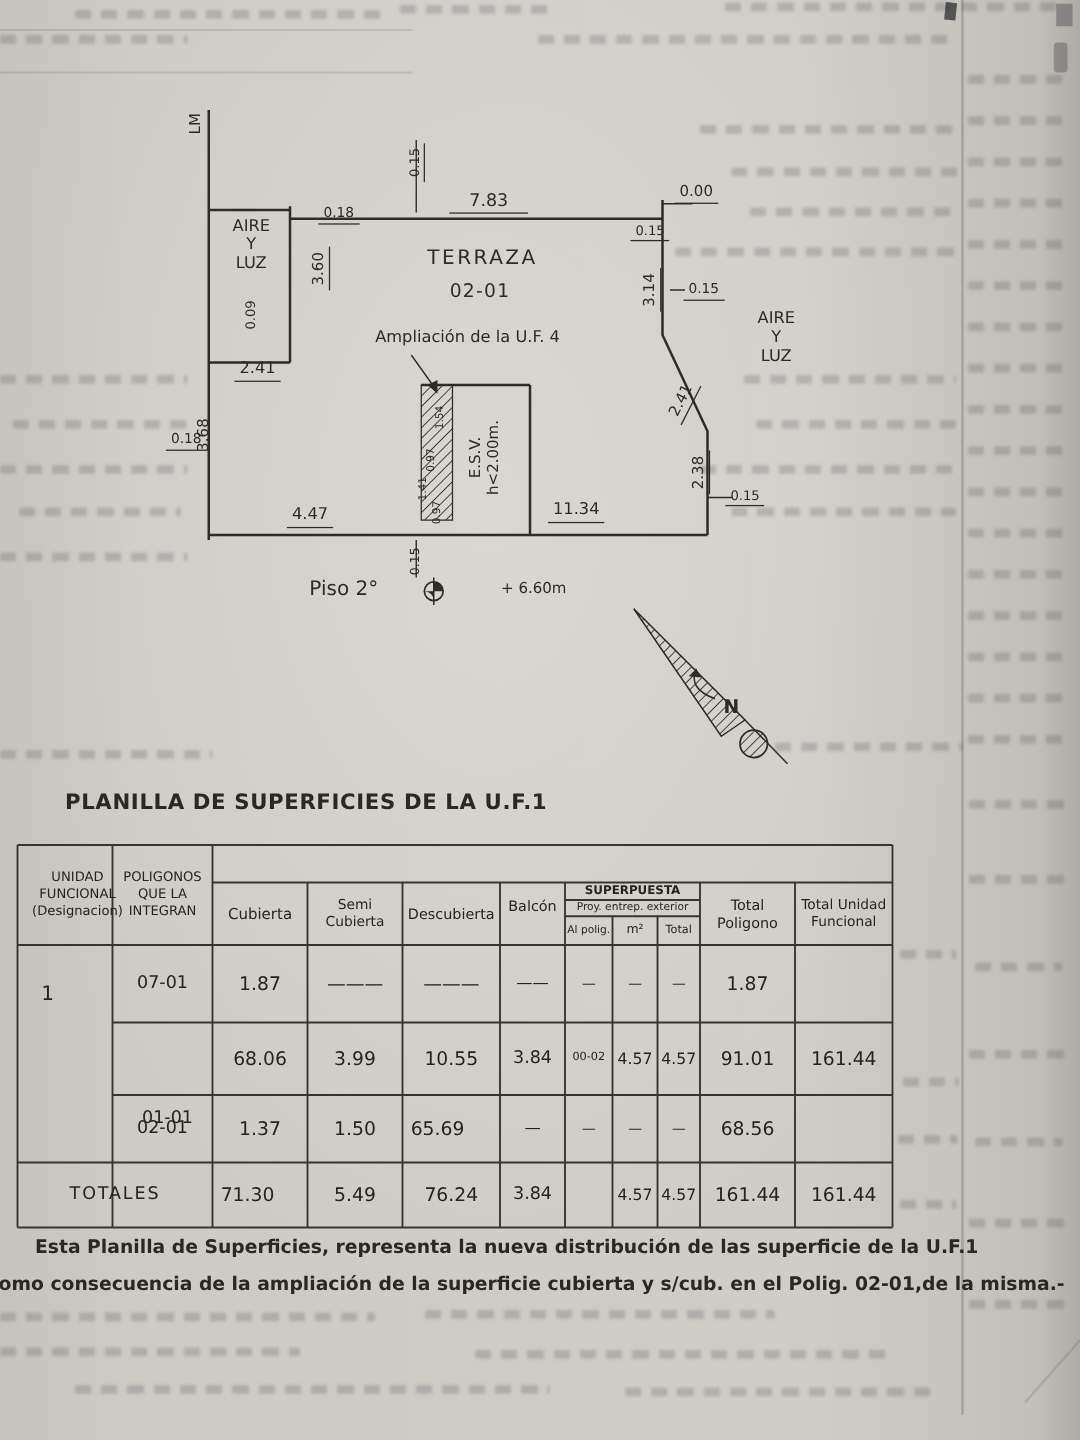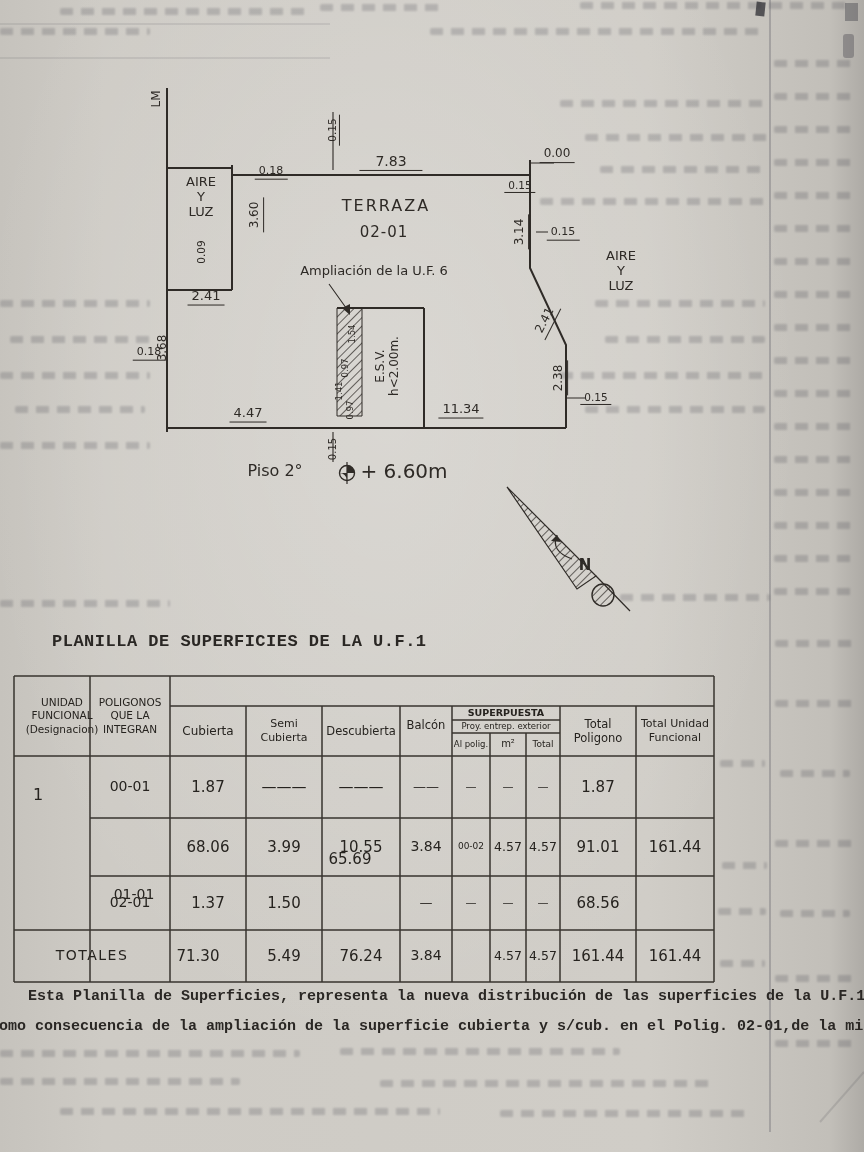--- a/index.html
+++ b/index.html
@@ -147,7 +147,7 @@
   <div class="lbl rot und" style="left:256px;top:215px;font-size:12px">3.60</div>
   <div class="lbl rot" style="left:201px;top:252px;font-size:10.5px">0.09</div>
   <div class="lbl und" style="left:206px;top:297px;font-size:13px">2.41</div>
-  <div class="lbl" style="left:374px;top:271px;font-size:13px">Ampliación de la U.F. 6</div>
+  <div class="lbl" style="left:374px;top:271px;font-size:13px">Ampliación de la U.F. 4</div>
   <div class="lbl rot und" style="left:521px;top:232px;font-size:12px">3.14</div>
   <div class="lbl und" style="left:563px;top:233px;font-size:11px">0.15</div>
   <div class="lbl ml" style="left:621px;top:271px;font-size:13px">AIRE

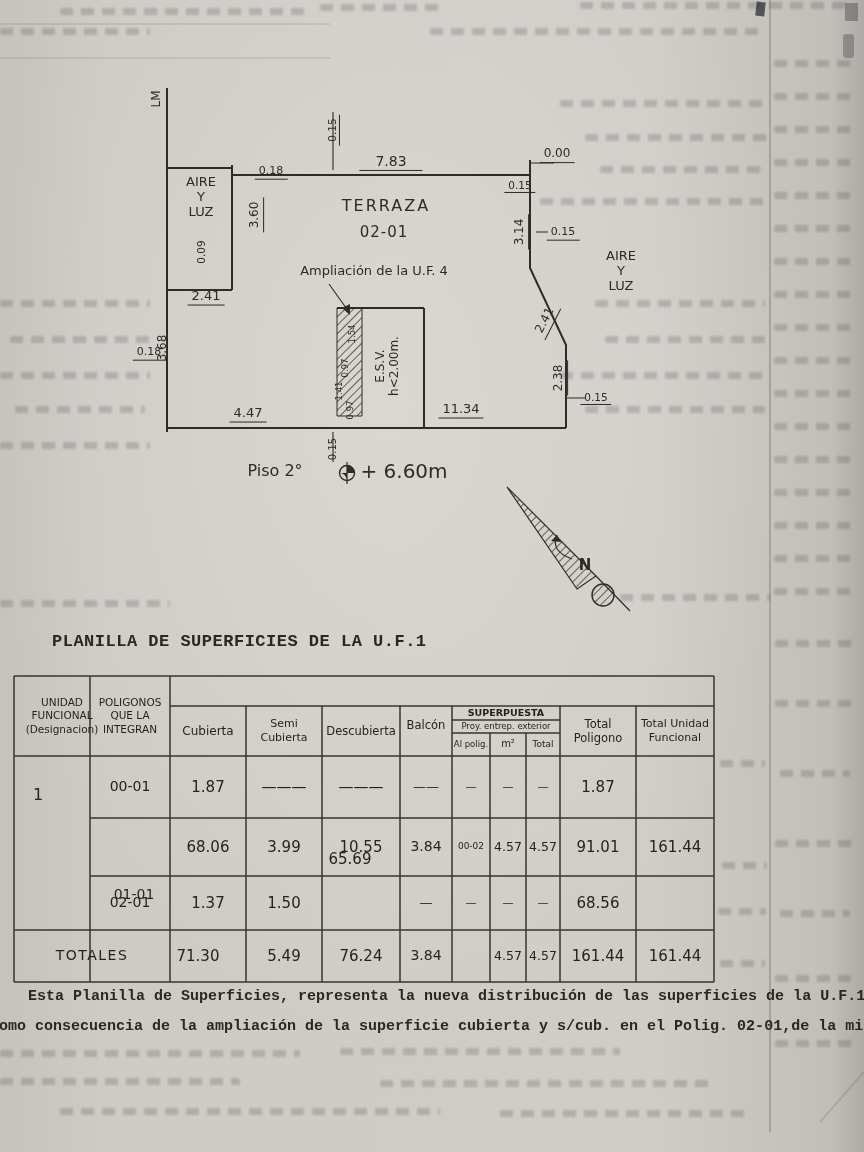--- a/index.html
+++ b/index.html
@@ -170,7 +170,7 @@
   <div class="lbl und" style="left:461px;top:410px;font-size:13px">11.34</div>
   <div class="lbl rot" style="left:333px;top:449px;font-size:10px">0.15</div>
   <div class="lbl" style="left:275px;top:471px;font-size:16px">Piso 2°</div>
-  <div class="lbl" style="left:404px;top:471px;font-size:20px">+ 6.60m</div>
+  <div class="lbl" style="left:427px;top:471px;font-size:12px">+ 6.60m</div>
   <div class="lbl" style="left:585px;top:566px;font-size:15px;font-weight:700">N</div>
 
   <div class="abs" style="left:52px;top:632px;font-size:17px;font-weight:700;letter-spacing:.5px">PLANILLA DE SUPERFICIES DE LA U.F.1</div>

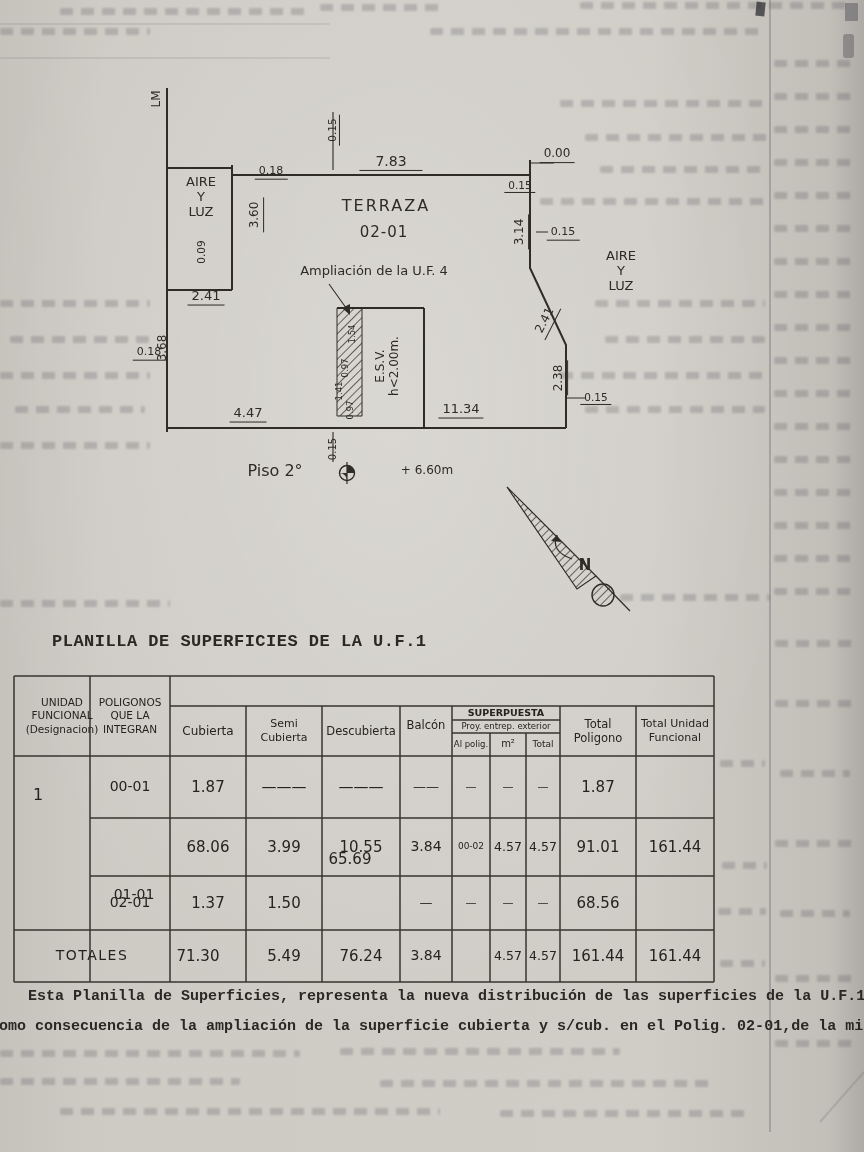--- a/index.html
+++ b/index.html
@@ -16,7 +16,7 @@
   .rot{transform:translate(-50%,-50%) rotate(-90deg);}
   .und{border-bottom:1.6px solid #2e2a26;padding:0 4px 1px;}
   .ml{white-space:pre-line;}
-  .abs{position:absolute;color:#2a2724;white-space:nowrap;z-index:5;font-family:Liberation Mono, monospace;}
+  .abs{position:absolute;color:#2a2724;white-space:nowrap;z-index:5;}
   .cell{position:absolute;display:flex;align-items:center;justify-content:center;
         text-align:center;color:#26231f;z-index:5;line-height:1.25;}
   .ghost{position:absolute;height:7px;z-index:1;border-radius:2px;

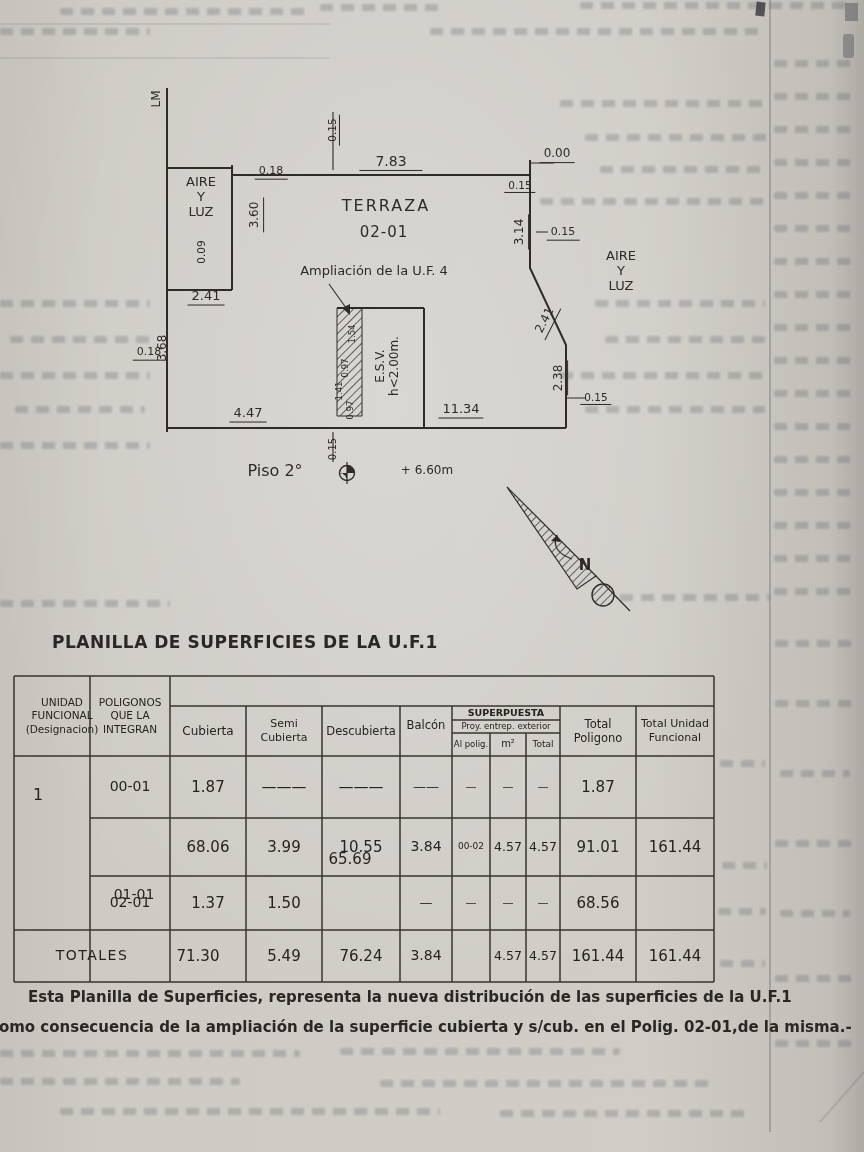--- a/index.html
+++ b/index.html
@@ -197,7 +197,7 @@
 
   <div class="cell" style="left:16px;top:775px;width:44px;height:40px;font-size:16px">1</div>
 
-  <div class="cell" style="left:90px;top:756px;width:80px;height:62px;font-size:14px">00-01</div>
+  <div class="cell" style="left:90px;top:756px;width:80px;height:62px;font-size:14px">07-01</div>
   <div class="cell" style="left:170px;top:756px;width:76px;height:62px;font-size:15px">1.87</div>
   <div class="cell" style="left:246px;top:756px;width:76px;height:62px;font-size:15px">———</div>
   <div class="cell" style="left:322px;top:756px;width:78px;height:62px;font-size:15px">———</div>

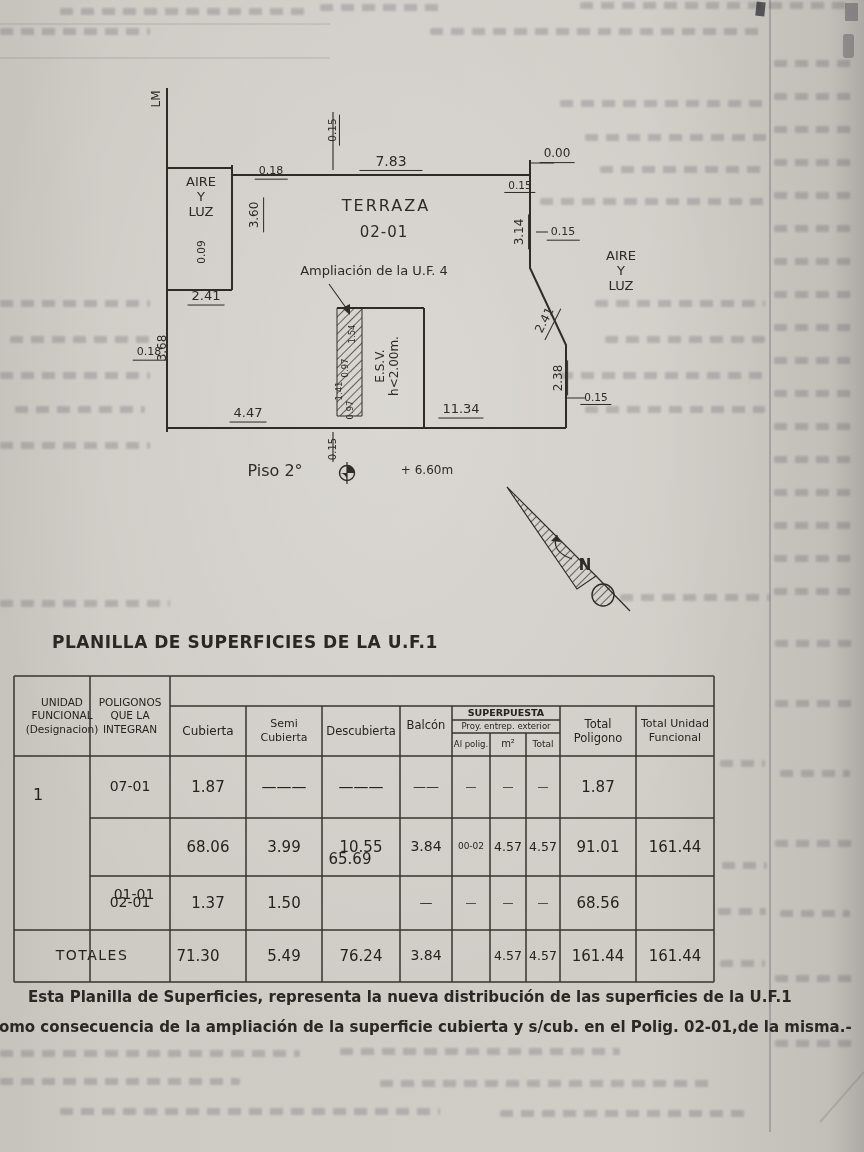--- a/index.html
+++ b/index.html
@@ -222,7 +222,7 @@
   <div class="cell" style="left:90px;top:876px;width:80px;height:54px;font-size:14px">02-01</div>
   <div class="cell" style="left:170px;top:876px;width:76px;height:54px;font-size:15px">1.37</div>
   <div class="cell" style="left:246px;top:876px;width:76px;height:54px;font-size:15px">1.50</div>
-  <div class="cell" style="left:322px;top:832px;width:56px;height:54px;font-size:15px">65.69</div>
+  <div class="cell" style="left:322px;top:876px;width:56px;height:54px;font-size:15px">65.69</div>
   <div class="cell" style="left:400px;top:876px;width:52px;height:54px;font-size:13px">—</div>
   <div class="cell" style="left:452px;top:876px;width:38px;height:54px;font-size:11px">—</div>
   <div class="cell" style="left:490px;top:876px;width:36px;height:54px;font-size:11px">—</div>

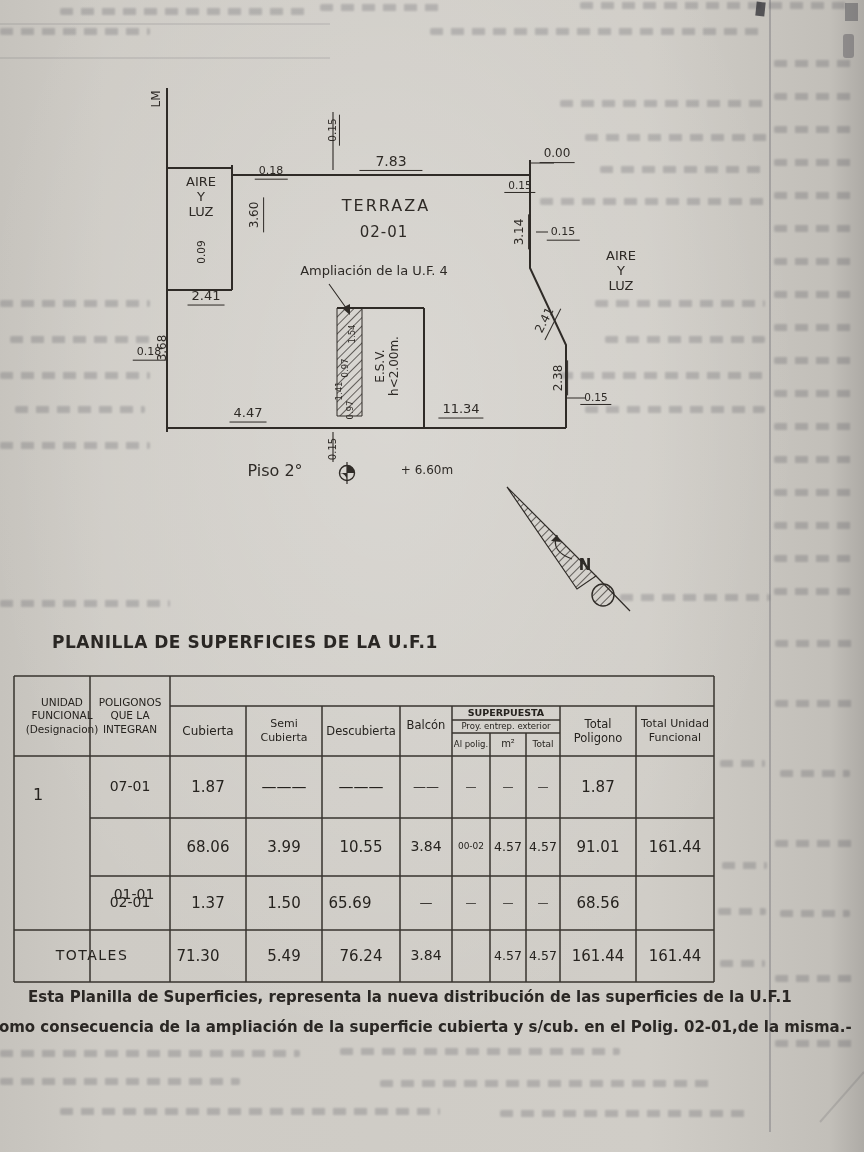--- a/index.html
+++ b/index.html
@@ -241,7 +241,7 @@
   <div class="cell" style="left:560px;top:930px;width:76px;height:52px;font-size:15px">161.44</div>
   <div class="cell" style="left:636px;top:930px;width:78px;height:52px;font-size:15px">161.44</div>
 
-  <div class="abs" style="left:28px;top:988px;font-size:15px;font-weight:600">Esta Planilla de Superficies, representa la nueva distribución de las superficies de la U.F.1</div>
+  <div class="abs" style="left:28px;top:988px;font-size:15px;font-weight:600">Esta Planilla de Superficies, representa la nueva distribución de las superficie de la U.F.1</div>
   <div class="abs" style="left:-10px;top:1018px;font-size:15px;font-weight:600">como consecuencia de la ampliación de la superficie cubierta y s/cub. en el Polig. 02-01,de la misma.-</div>
 
 </div>

